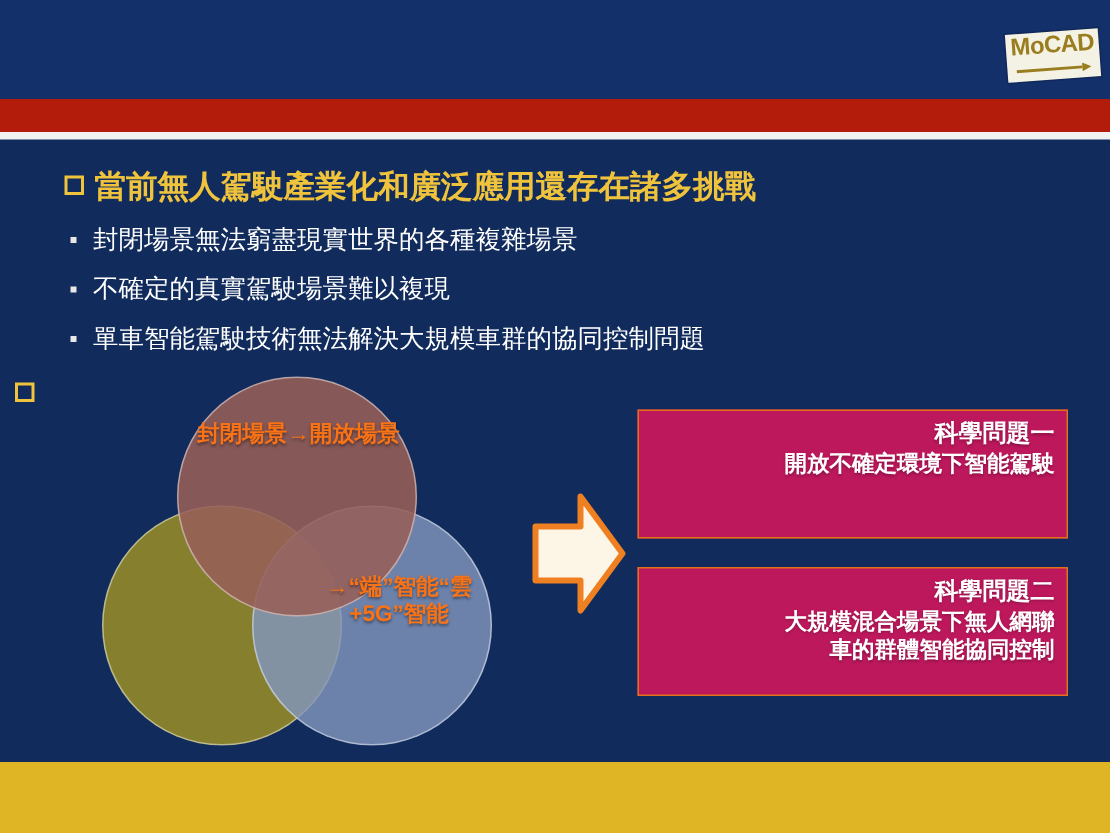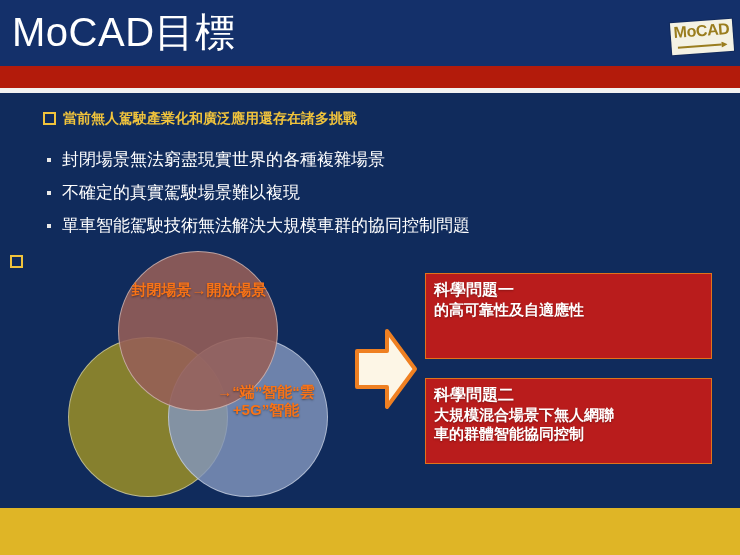--- a/index.html
+++ b/index.html
@@ -171,7 +171,6 @@
 <div class="slide">
 
   <div class="header">
-    <div class="header-title">MoCAD目標</div>
 
     <div class="logo-box">
       <div class="logo-text">MoCAD</div>

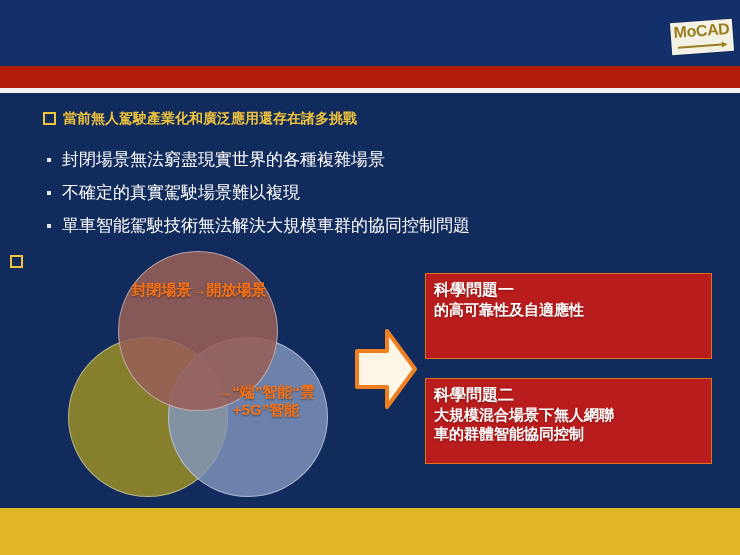--- a/index.html
+++ b/index.html
@@ -77,7 +77,7 @@
     margin-right:7px;
     flex:0 0 auto;
   }
-  .h1-row{ left:10px; top:17px; font-size:14px;padding-left:33px; }
+  .h1-row{ left:10px; top:17px; font-size:21px;padding-left:33px; }
   .h1-row .sq{ margin-bottom:2px; }
   .h2-row{ left:10px; top:162px; font-size:21px; }
 

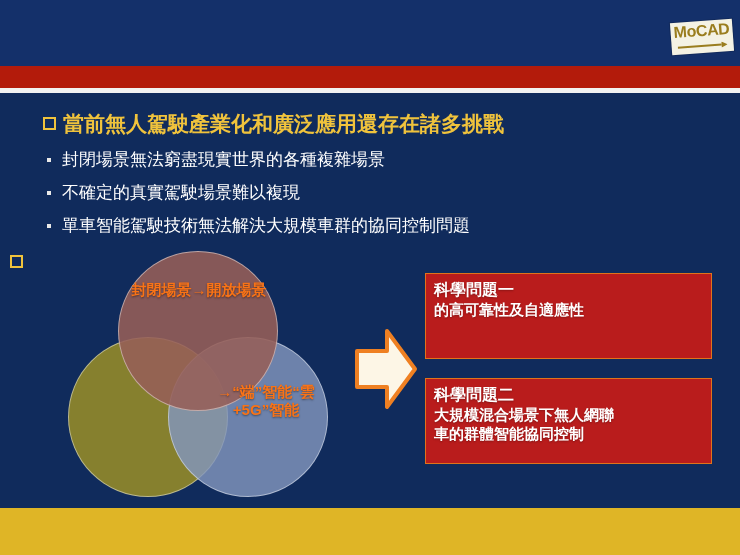--- a/index.html
+++ b/index.html
@@ -136,10 +136,10 @@
   
   .obox{
     position:absolute;
-    background:#b91c1c;
+    background:#be185d;
     border:1px solid #e0731a;
     color:#ffffff;
-    text-align:left;
+    text-align:right;
     box-sizing:border-box;
     padding:6px 8px 7px 8px;
     line-height:1.25;

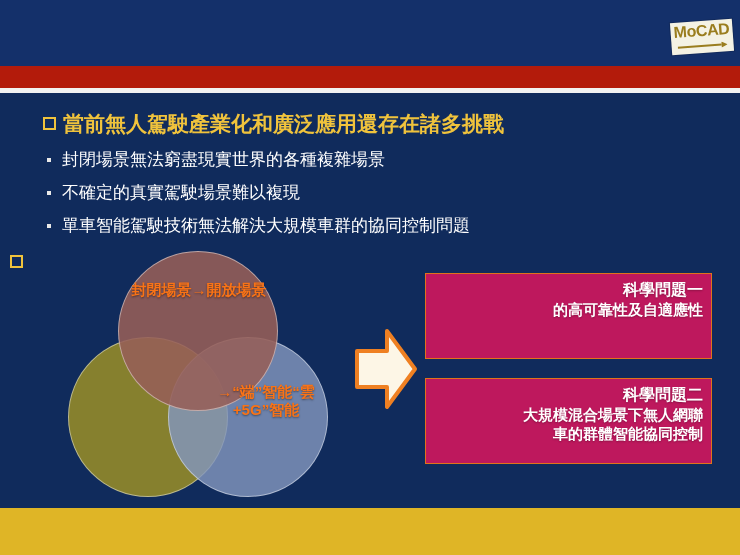--- a/index.html
+++ b/index.html
@@ -223,6 +223,7 @@
 
     <div class="obox obox1">
       <span class="t1">科學問題一</span>
+      <span class="t2">開放不確定環境下智能駕駛</span>
       <span class="t3">的高可靠性及自適應性</span>
     </div>
 

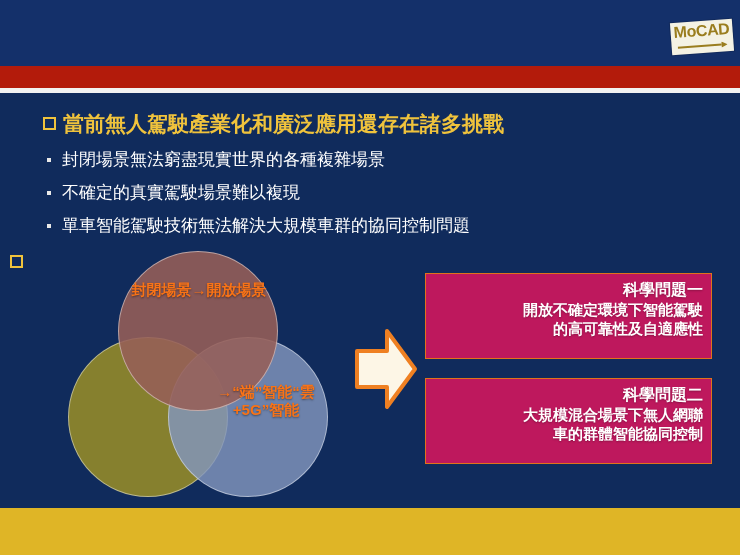--- a/index.html
+++ b/index.html
@@ -224,7 +224,6 @@
     <div class="obox obox1">
       <span class="t1">科學問題一</span>
       <span class="t2">開放不確定環境下智能駕駛</span>
-      <span class="t3">的高可靠性及自適應性</span>
     </div>
 
     <div class="obox obox2">

